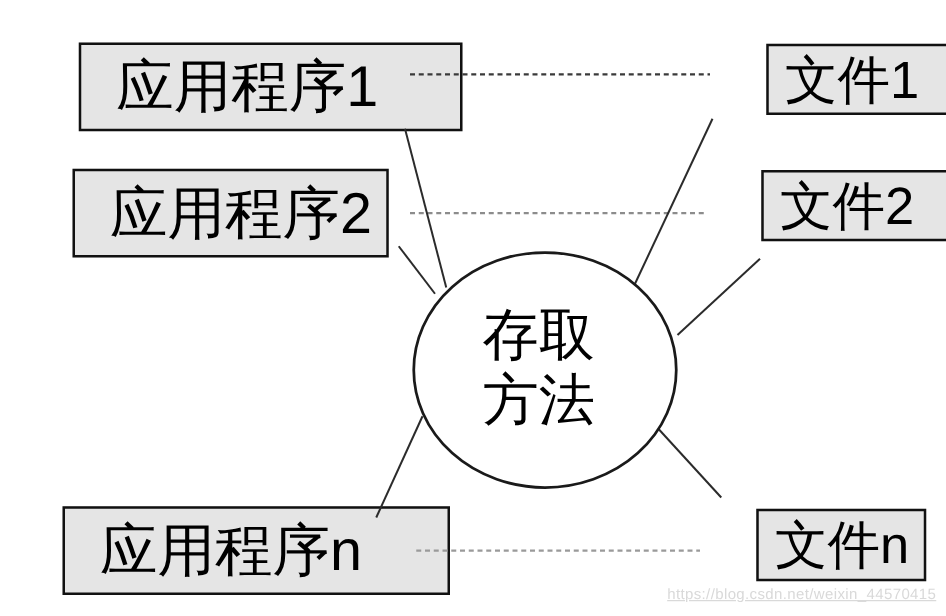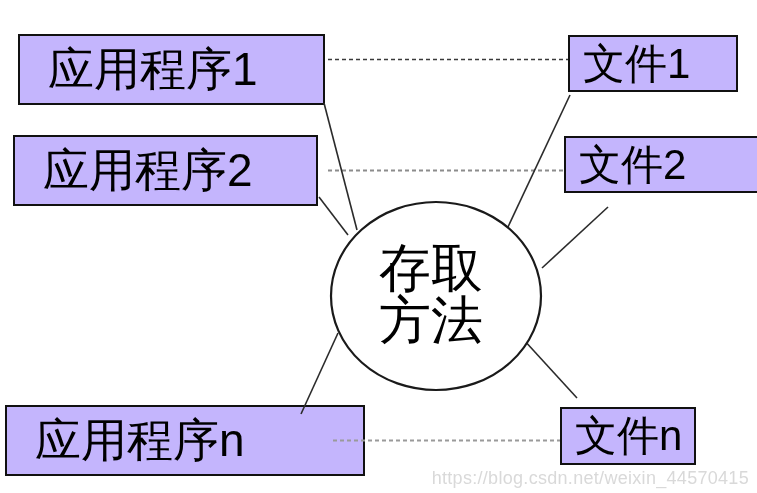--- a/index.html
+++ b/index.html
@@ -16,12 +16,13 @@
     position: absolute;
     box-sizing: border-box;
     border: 2px solid #111111;
-    background: #c4b5fd;
+    background: #e5e5e5;
     display: flex;
     align-items: center;
     white-space: nowrap;
     color: #000000;
     z-index: 1;
+    margin-left: 45px;
   }
   .node.app  { font-size: 46px; padding-left: 28px; }
   .node.file { font-size: 42px; padding-left: 13px; }

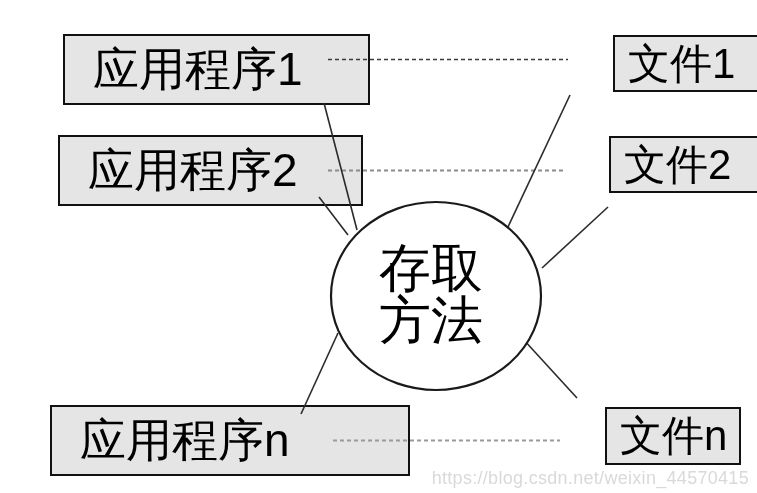--- a/index.html
+++ b/index.html
@@ -28,7 +28,7 @@
   .node.file { font-size: 42px; padding-left: 13px; }
 
   #app1  { left: 18px;  top: 34px;  width: 307px; height: 71px; }
-  #app2  { left: 13px;  top: 135px; width: 305px; height: 71px; }
+  #app2  { left: 13px;  top: 135px; width: 253px; height: 71px; }
   #appn  { left: 5px;   top: 405px; width: 360px; height: 71px; }
   #file1 { left: 568px; top: 35px;  width: 170px; height: 57px; }
   #file2 { left: 564px; top: 136px; width: 200px; height: 57px; }

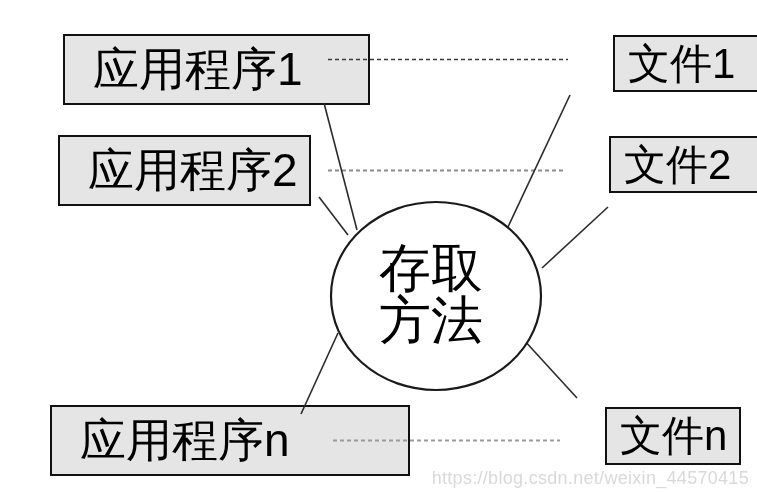--- a/index.html
+++ b/index.html
@@ -48,7 +48,7 @@
     align-items: center;
     justify-content: center;
     text-align: center;
-    font-size: 52px;
+    font-size: 45px;
     line-height: 52px;
     white-space: pre-line;
     color: #000000;

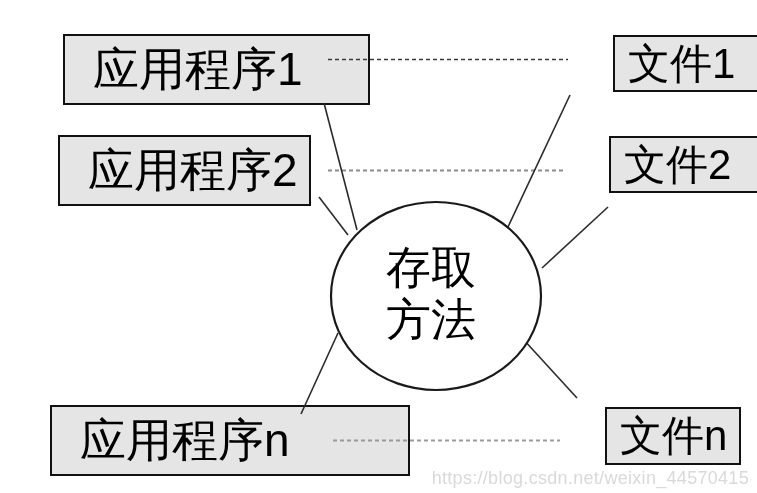--- a/index.html
+++ b/index.html
@@ -29,7 +29,7 @@
 
   #app1  { left: 18px;  top: 34px;  width: 307px; height: 71px; }
   #app2  { left: 13px;  top: 135px; width: 253px; height: 71px; }
-  #appn  { left: 5px;   top: 405px; width: 360px; height: 71px; }
+  #appn  { left: 5px;   top: 405px; width: 310px; height: 71px; }
   #file1 { left: 568px; top: 35px;  width: 170px; height: 57px; }
   #file2 { left: 564px; top: 136px; width: 200px; height: 57px; }
   #filen { left: 560px; top: 407px; width: 136px; height: 58px; }

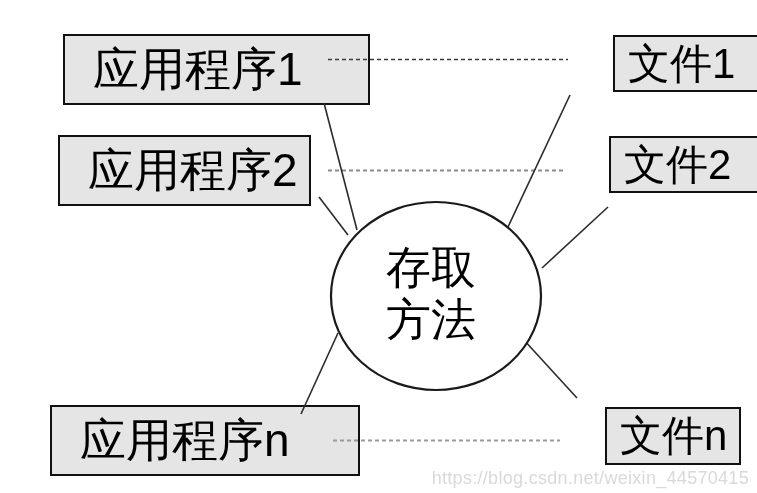--- a/index.html
+++ b/index.html
@@ -57,9 +57,10 @@
     position: absolute;
     right: 8px; top: 468px;
     z-index: 3;
-    font-size: 18px;
+    font-size: 12px;
     letter-spacing: 0.3px;
     color: #d9d9d9;
+    text-decoration: underline;
   }
 </style>
 </head>

